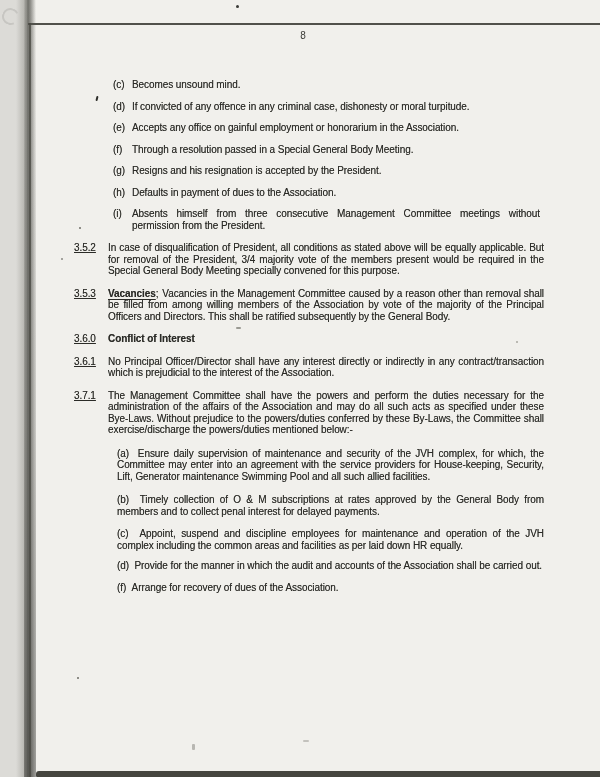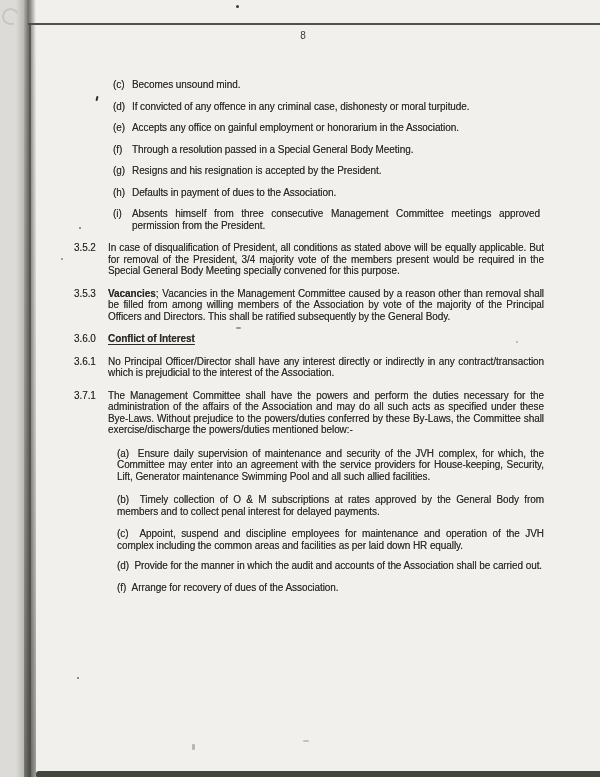--- a/index.html
+++ b/index.html
@@ -130,7 +130,7 @@
   </div>
   <div class="lrow m11">
     <span class="lbl">(i)</span>
-    <span class="txt just">Absents himself from three consecutive Management Committee meetings approved permission from the President.</span>
+    <span class="txt just">Absents himself from three consecutive Management Committee meetings without permission from the President.</span>
   </div>
 
   <div class="row m11">

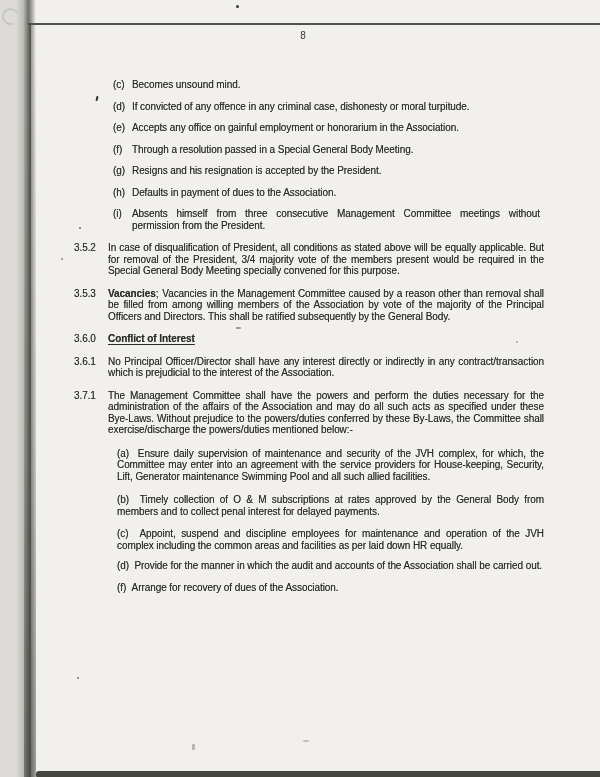--- a/index.html
+++ b/index.html
@@ -65,7 +65,7 @@
     text-shadow:0 0 0.5px rgba(43,43,39,0.6);
   }
   .row { display:flex; }
-  .row .num { flex:0 0 34px; }
+  .row .num { flex:0 0 34px;text-decoration:underline; }
   .row .body { flex:0 0 436px; width:436px; }
   .lrow { display:flex; margin-left:39px; }
   .lrow .lbl { flex:0 0 19px; }

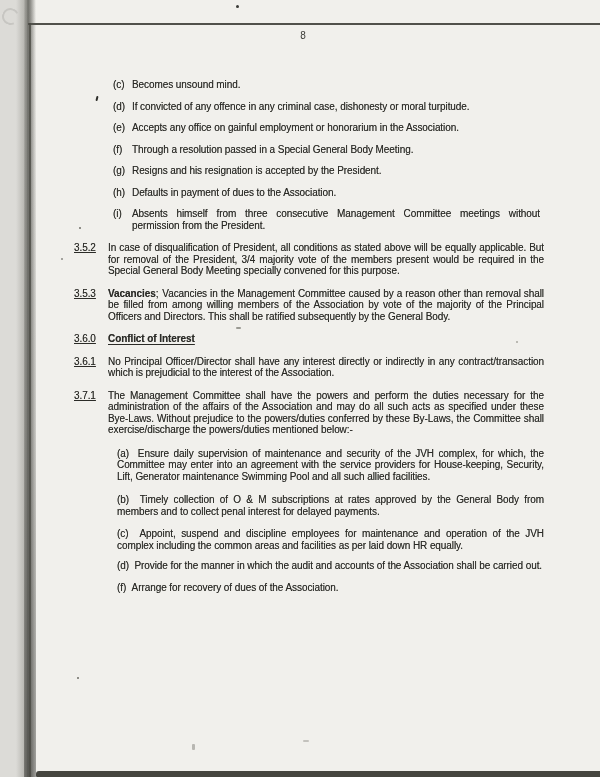--- a/index.html
+++ b/index.html
@@ -77,7 +77,7 @@
   .m11 { margin-bottom:11px; }
   .m12 { margin-bottom:12px;justify-content:space-between; }
   .hd { font-weight:bold; text-decoration:underline; text-underline-offset:2px; }
-  .lead { font-weight:bold; text-underline-offset:2px; }
+  .lead { font-weight:bold; text-decoration:underline; text-underline-offset:2px; }
   .after-lead { margin-left:4px; }
 </style>
 </head>

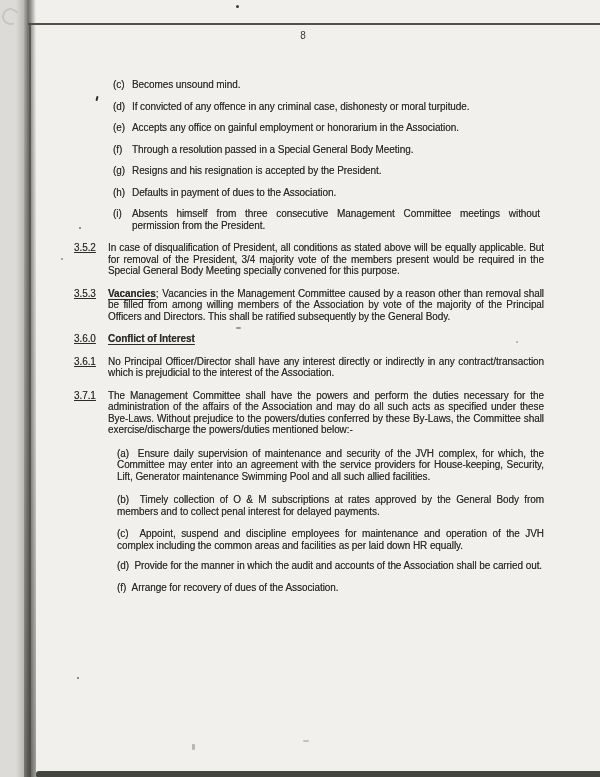--- a/index.html
+++ b/index.html
@@ -76,7 +76,7 @@
   .m10 { margin-bottom:10px; }
   .m11 { margin-bottom:11px; }
   .m12 { margin-bottom:12px;justify-content:space-between; }
-  .hd { font-weight:bold; text-decoration:underline; text-underline-offset:2px; }
+  .hd { font-weight:bold; text-underline-offset:2px; }
   .lead { font-weight:bold; text-decoration:underline; text-underline-offset:2px; }
   .after-lead { margin-left:4px; }
 </style>

